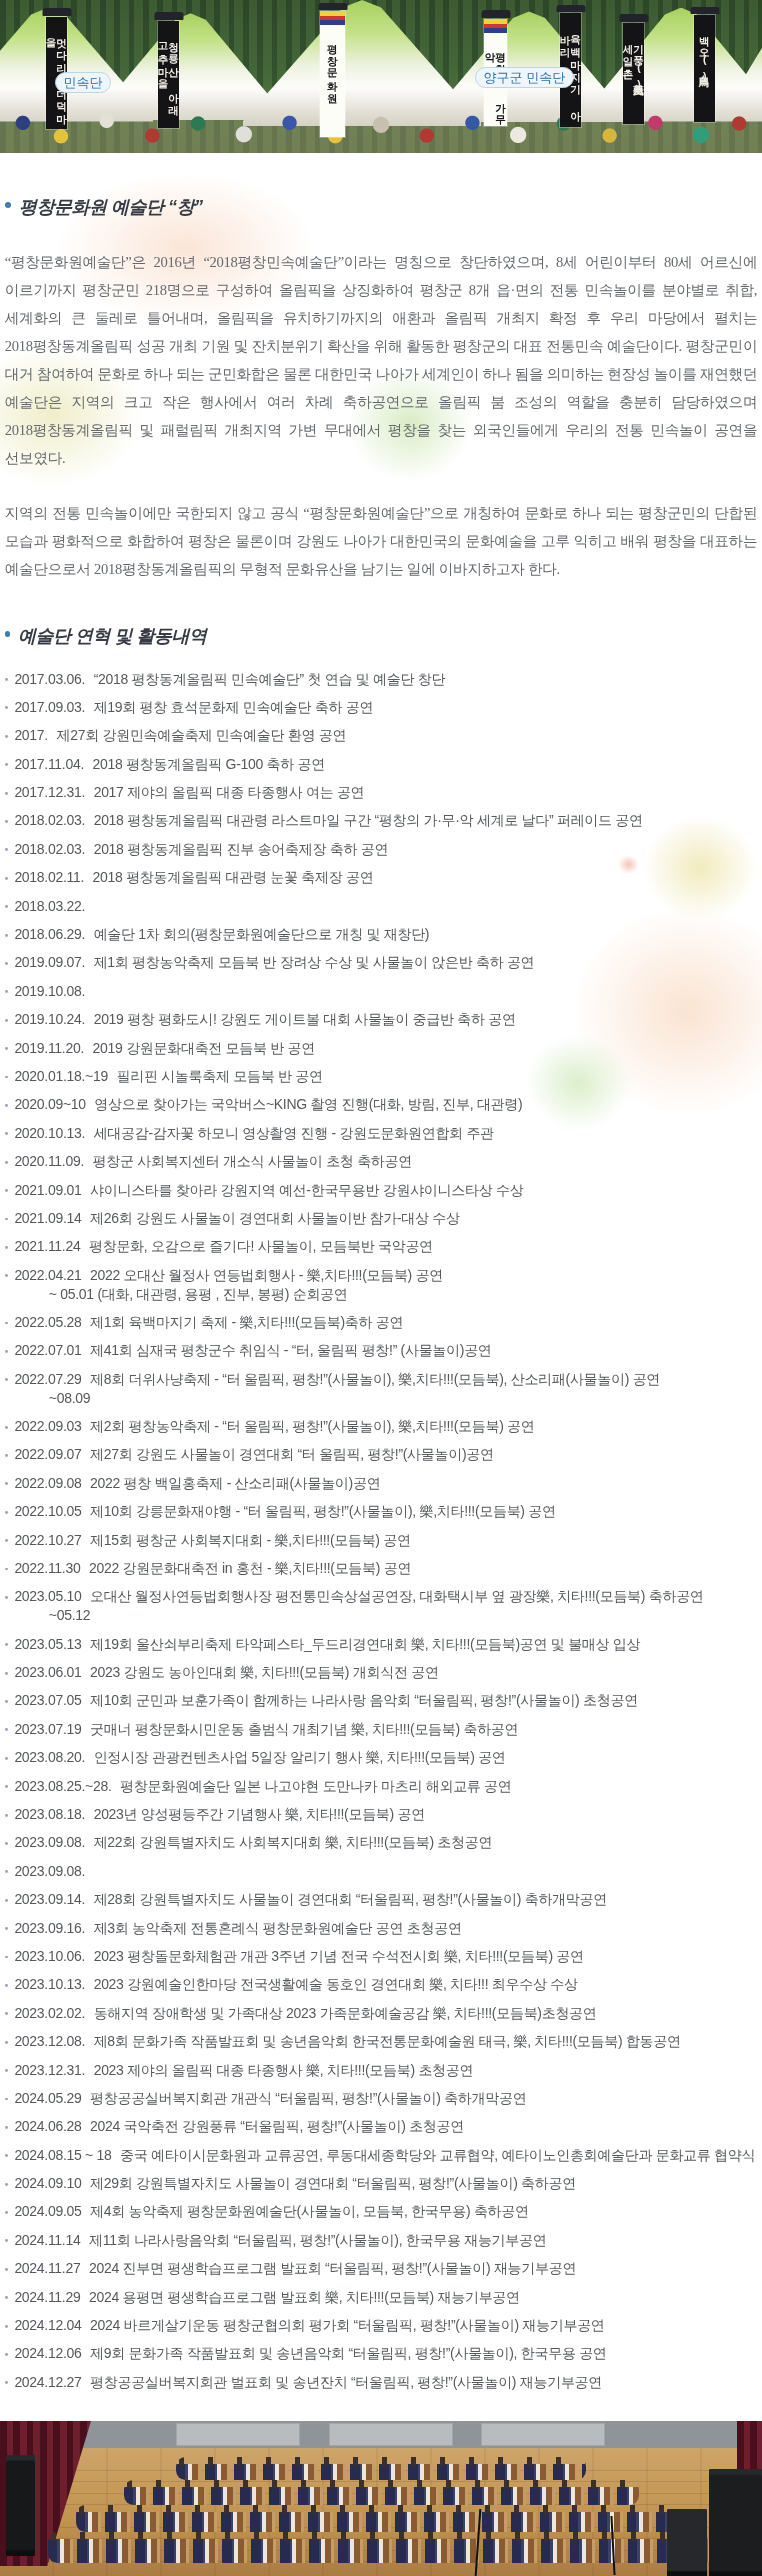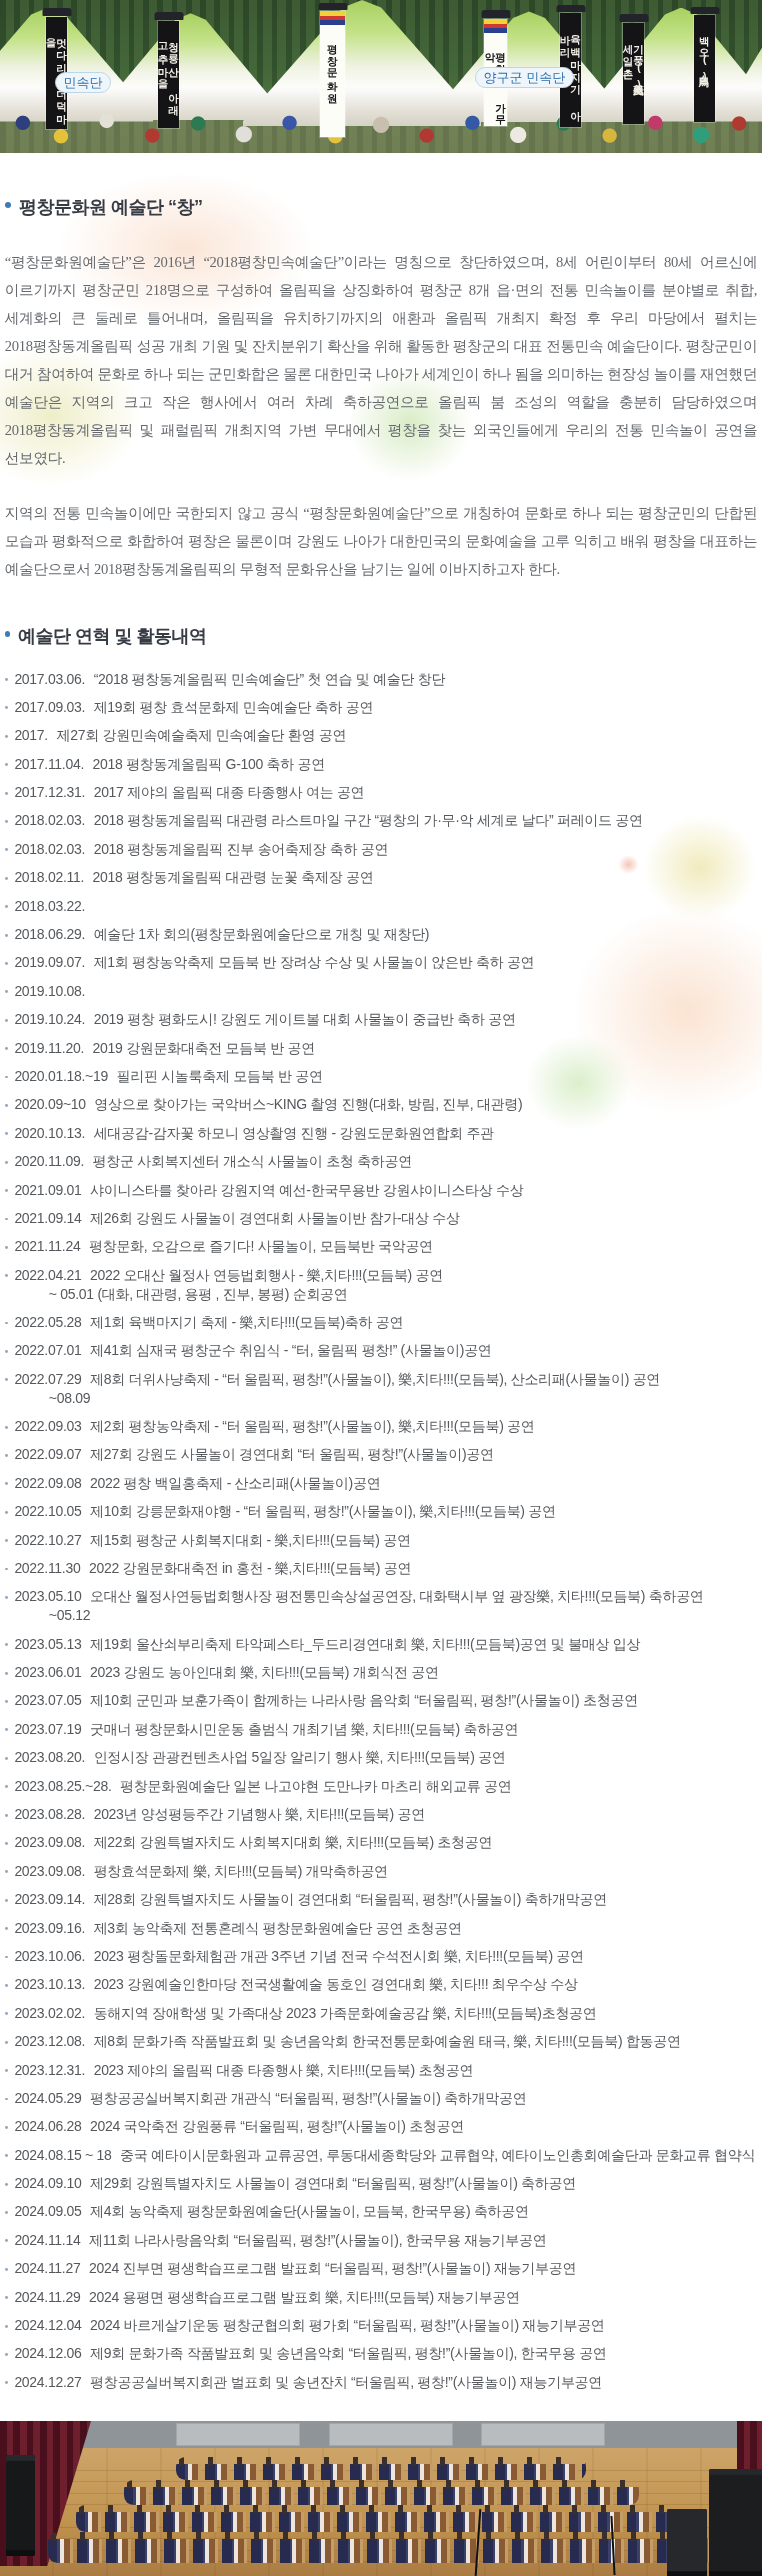--- a/index.html
+++ b/index.html
@@ -75,7 +75,7 @@
   .blob.g2{left:526px;top:882px;width:105px;height:95px;background:radial-gradient(closest-side,rgba(190,225,160,.55),rgba(190,225,160,0));}
 
   .sec-title{position:relative;z-index:1;display:flex;align-items:flex-start;gap:7.6px;
-             margin:44px 0 0 0;font-size:18px;font-weight:700;color:#363b44;letter-spacing:-0.5px;line-height:21px;}
+             margin:44px 0 0 0;font-size:18px;font-weight:700;color:#363b44;letter-spacing:-0.5px;line-height:21px;font-style:italic;}
   .sec-title.h2{margin-top:43px;}
   .bullet{flex:none;width:6.7px;height:6.7px;border-radius:50%;background:#3e7cb5;margin-top:4.8px;}
   .sec-title.h2 .bullet{width:5.7px;height:5.7px;margin-top:5.7px;}

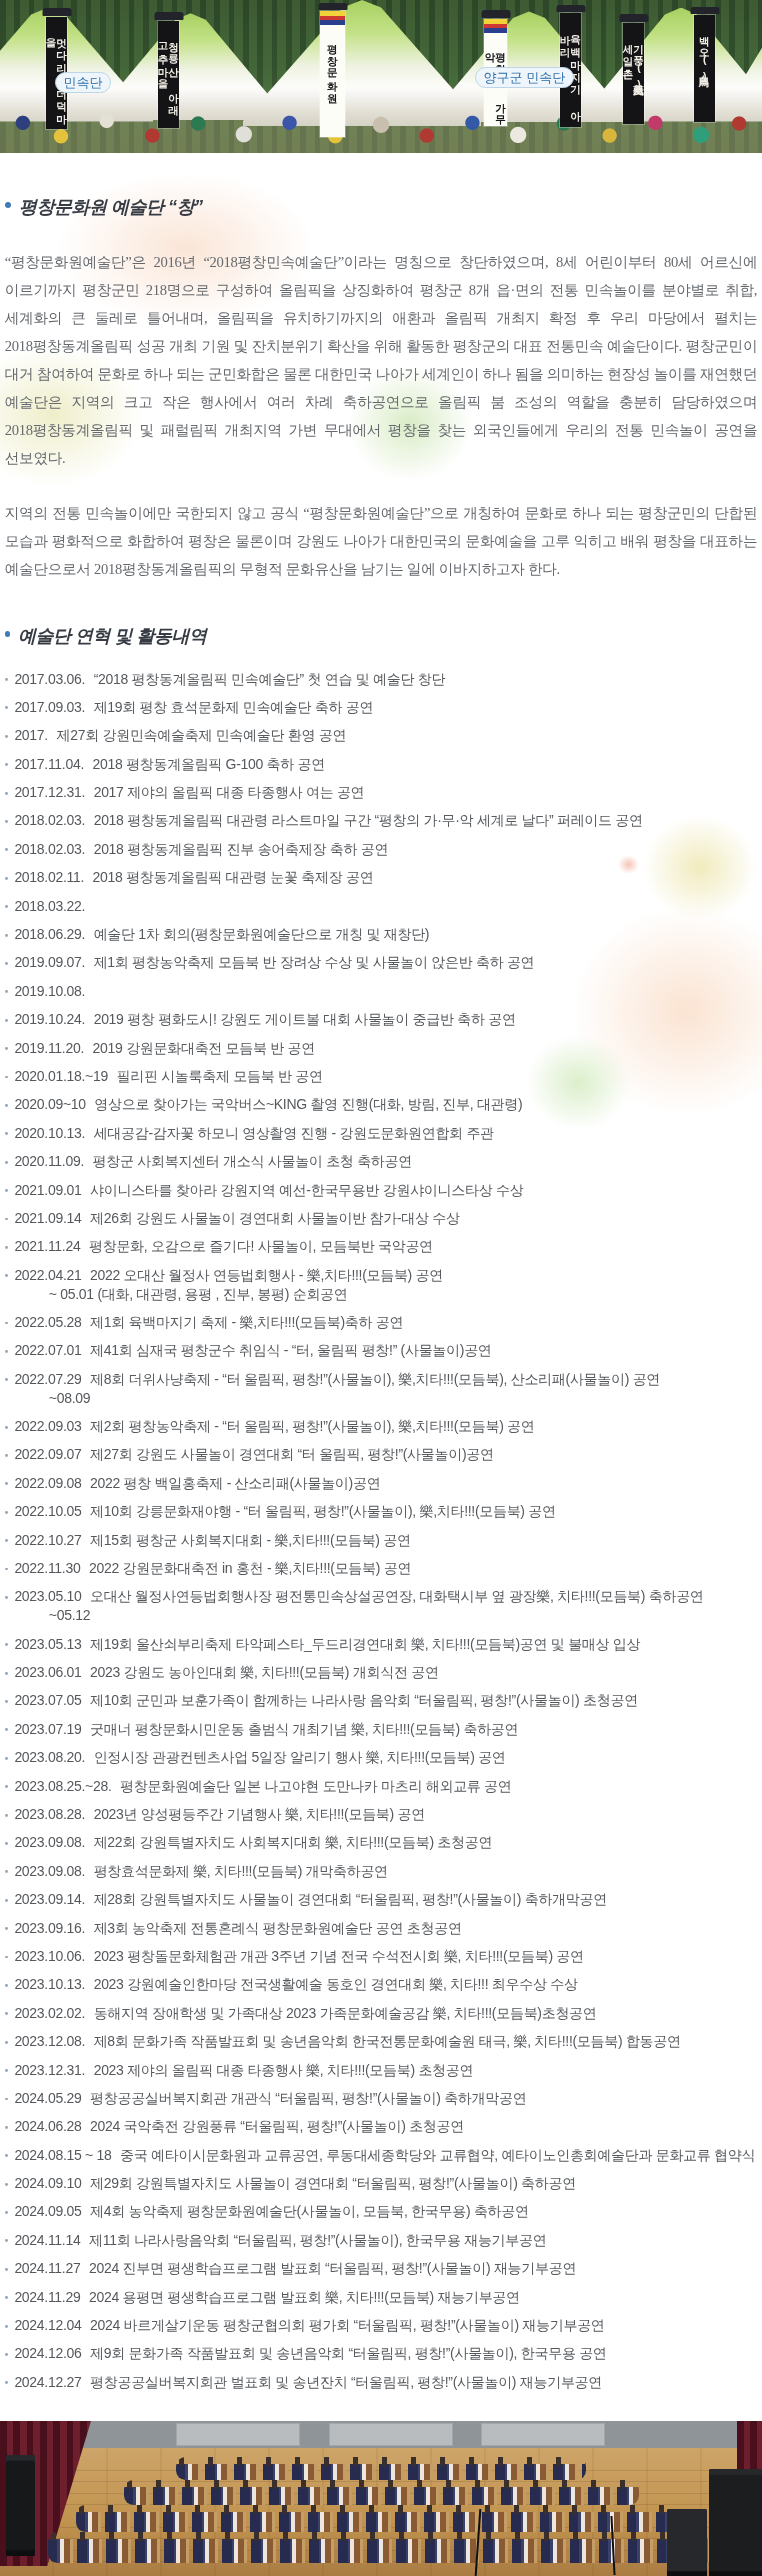--- a/index.html
+++ b/index.html
@@ -494,7 +494,7 @@
         <div class="item">
         <div class="row">
           <span class="idot"></span>
-          <span class="date">2023.08.28.</span>
+          <span class="date">2023.08.18.</span>
           <span class="txt">2023년 양성평등주간 기념행사 樂, 치타!!!(모듬북) 공연</span>
         </div>
 

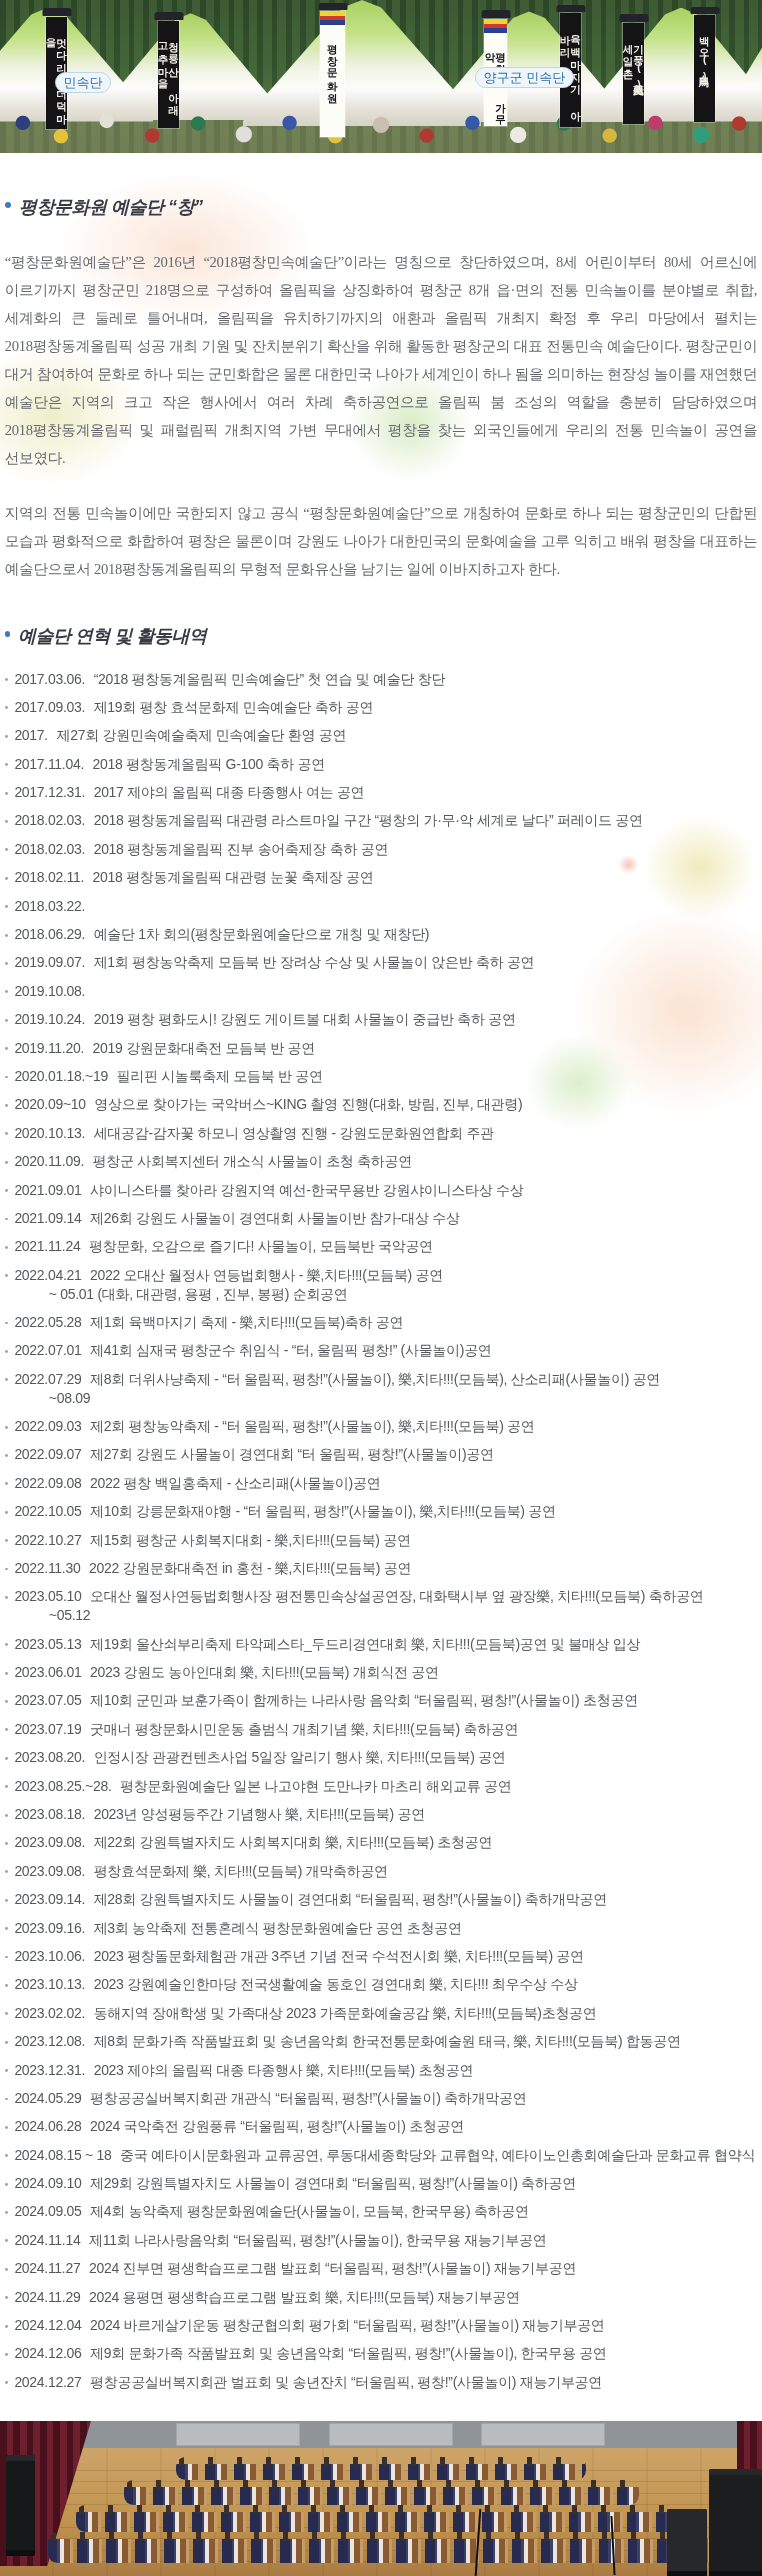--- a/index.html
+++ b/index.html
@@ -511,7 +511,6 @@
         <div class="row">
           <span class="idot"></span>
           <span class="date">2023.09.08.</span>
-          <span class="txt">평창효석문화제 樂, 치타!!!(모듬북) 개막축하공연</span>
         </div>
 
       </div>

